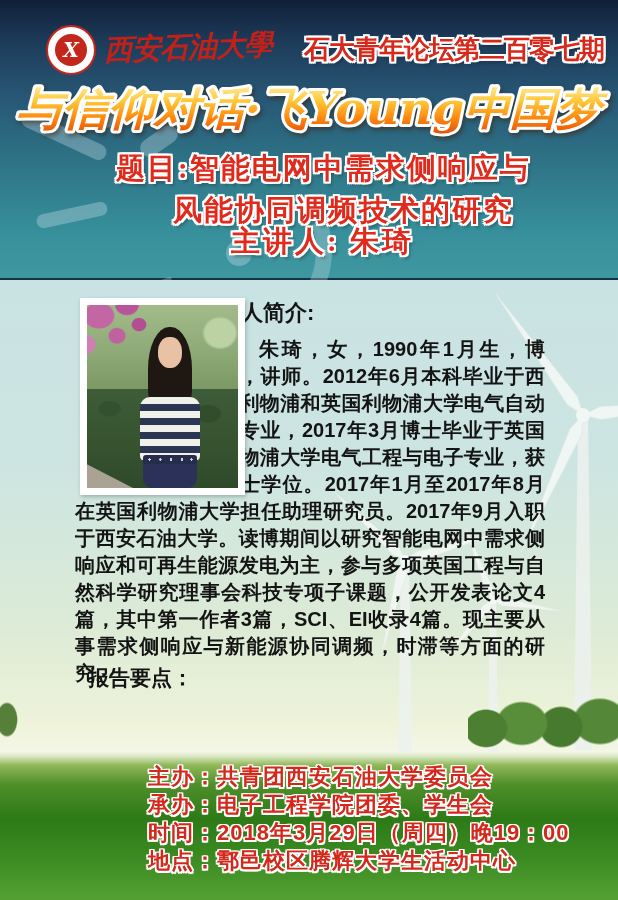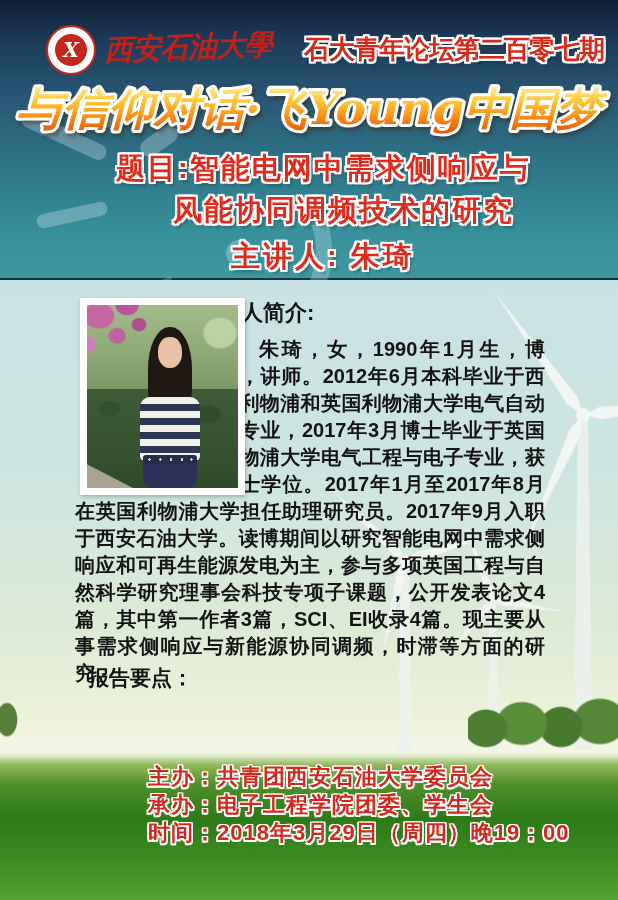--- a/index.html
+++ b/index.html
@@ -24,7 +24,7 @@
     font-style:italic;font-weight:bold;font-size:29px;color:#c2211a;letter-spacing:-1px;
     transform:rotate(-2deg);white-space:nowrap;}
   .stroke-white{text-shadow:-2px -2px 0 #fff,2px -2px 0 #fff,-2px 2px 0 #fff,2px 2px 0 #fff,
-    0 -2px 0 #fff,0 2px 0 #fff,-2px 0 0 #fff,2px 0 0 #fff,3px 4px 3px rgba(30,30,30,.35);}
+    0 -2px 0 #fff,0 2px 0 #fff,-2px 0 0 #fff,2px 0 0 #fff,3px 4px 3px rgba(30,30,30,.35);font-family:Liberation Serif, serif;}
   .forum-banner{position:absolute;right:14px;top:32px;font-size:26px;font-weight:bold;
     color:#d8281a;letter-spacing:-1px;white-space:nowrap;}
   .main-title-svg{position:absolute;left:0;top:74px;filter:drop-shadow(2px 3px 2px rgba(60,25,0,.45));}

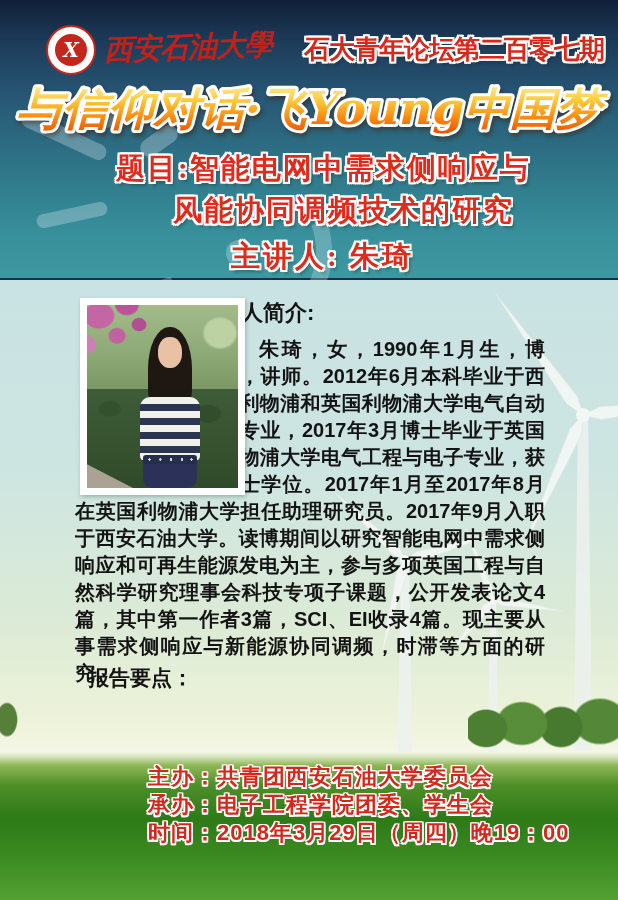--- a/index.html
+++ b/index.html
@@ -32,7 +32,7 @@
     letter-spacing:2px;white-space:nowrap;}
   .topic-1{left:116px;top:149px;}
   .topic-2{left:173px;top:191px;}
-  .speaker{left:231px;top:237px;letter-spacing:3px;}
+  .speaker{left:231px;top:222px;letter-spacing:3px;}
 
   
   .mid-section{position:absolute;left:0;top:280px;width:618px;height:472px;

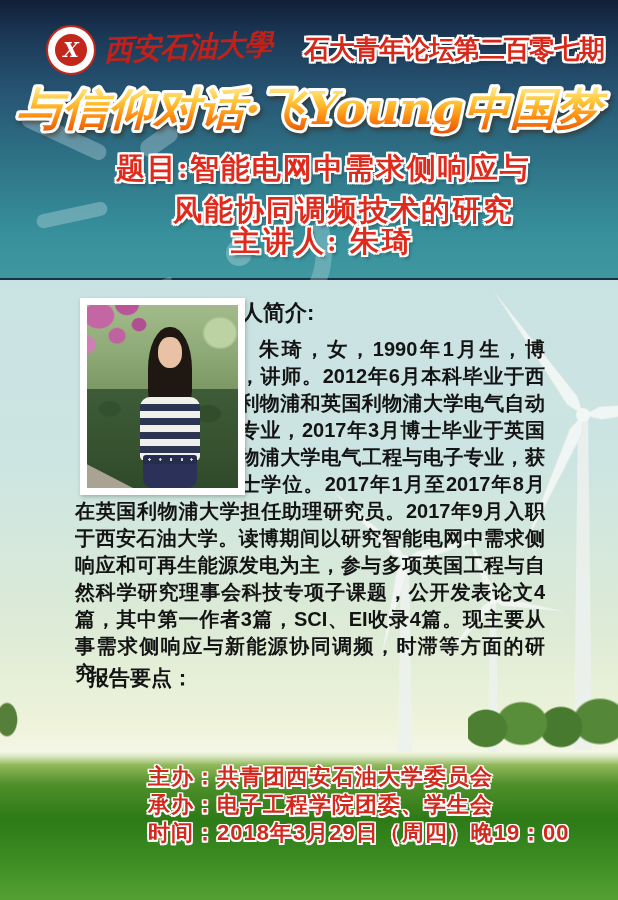--- a/index.html
+++ b/index.html
@@ -208,6 +208,7 @@
       <div class="footer-line">主办：共青团西安石油大学委员会</div>
       <div class="footer-line">承办：电子工程学院团委、学生会</div>
       <div class="footer-line">时间：2018年3月29日（周四）晚19：00</div>
+      <div class="footer-line">地点：鄠邑校区腾辉大学生活动中心</div>
     </div>
   </div>
 

